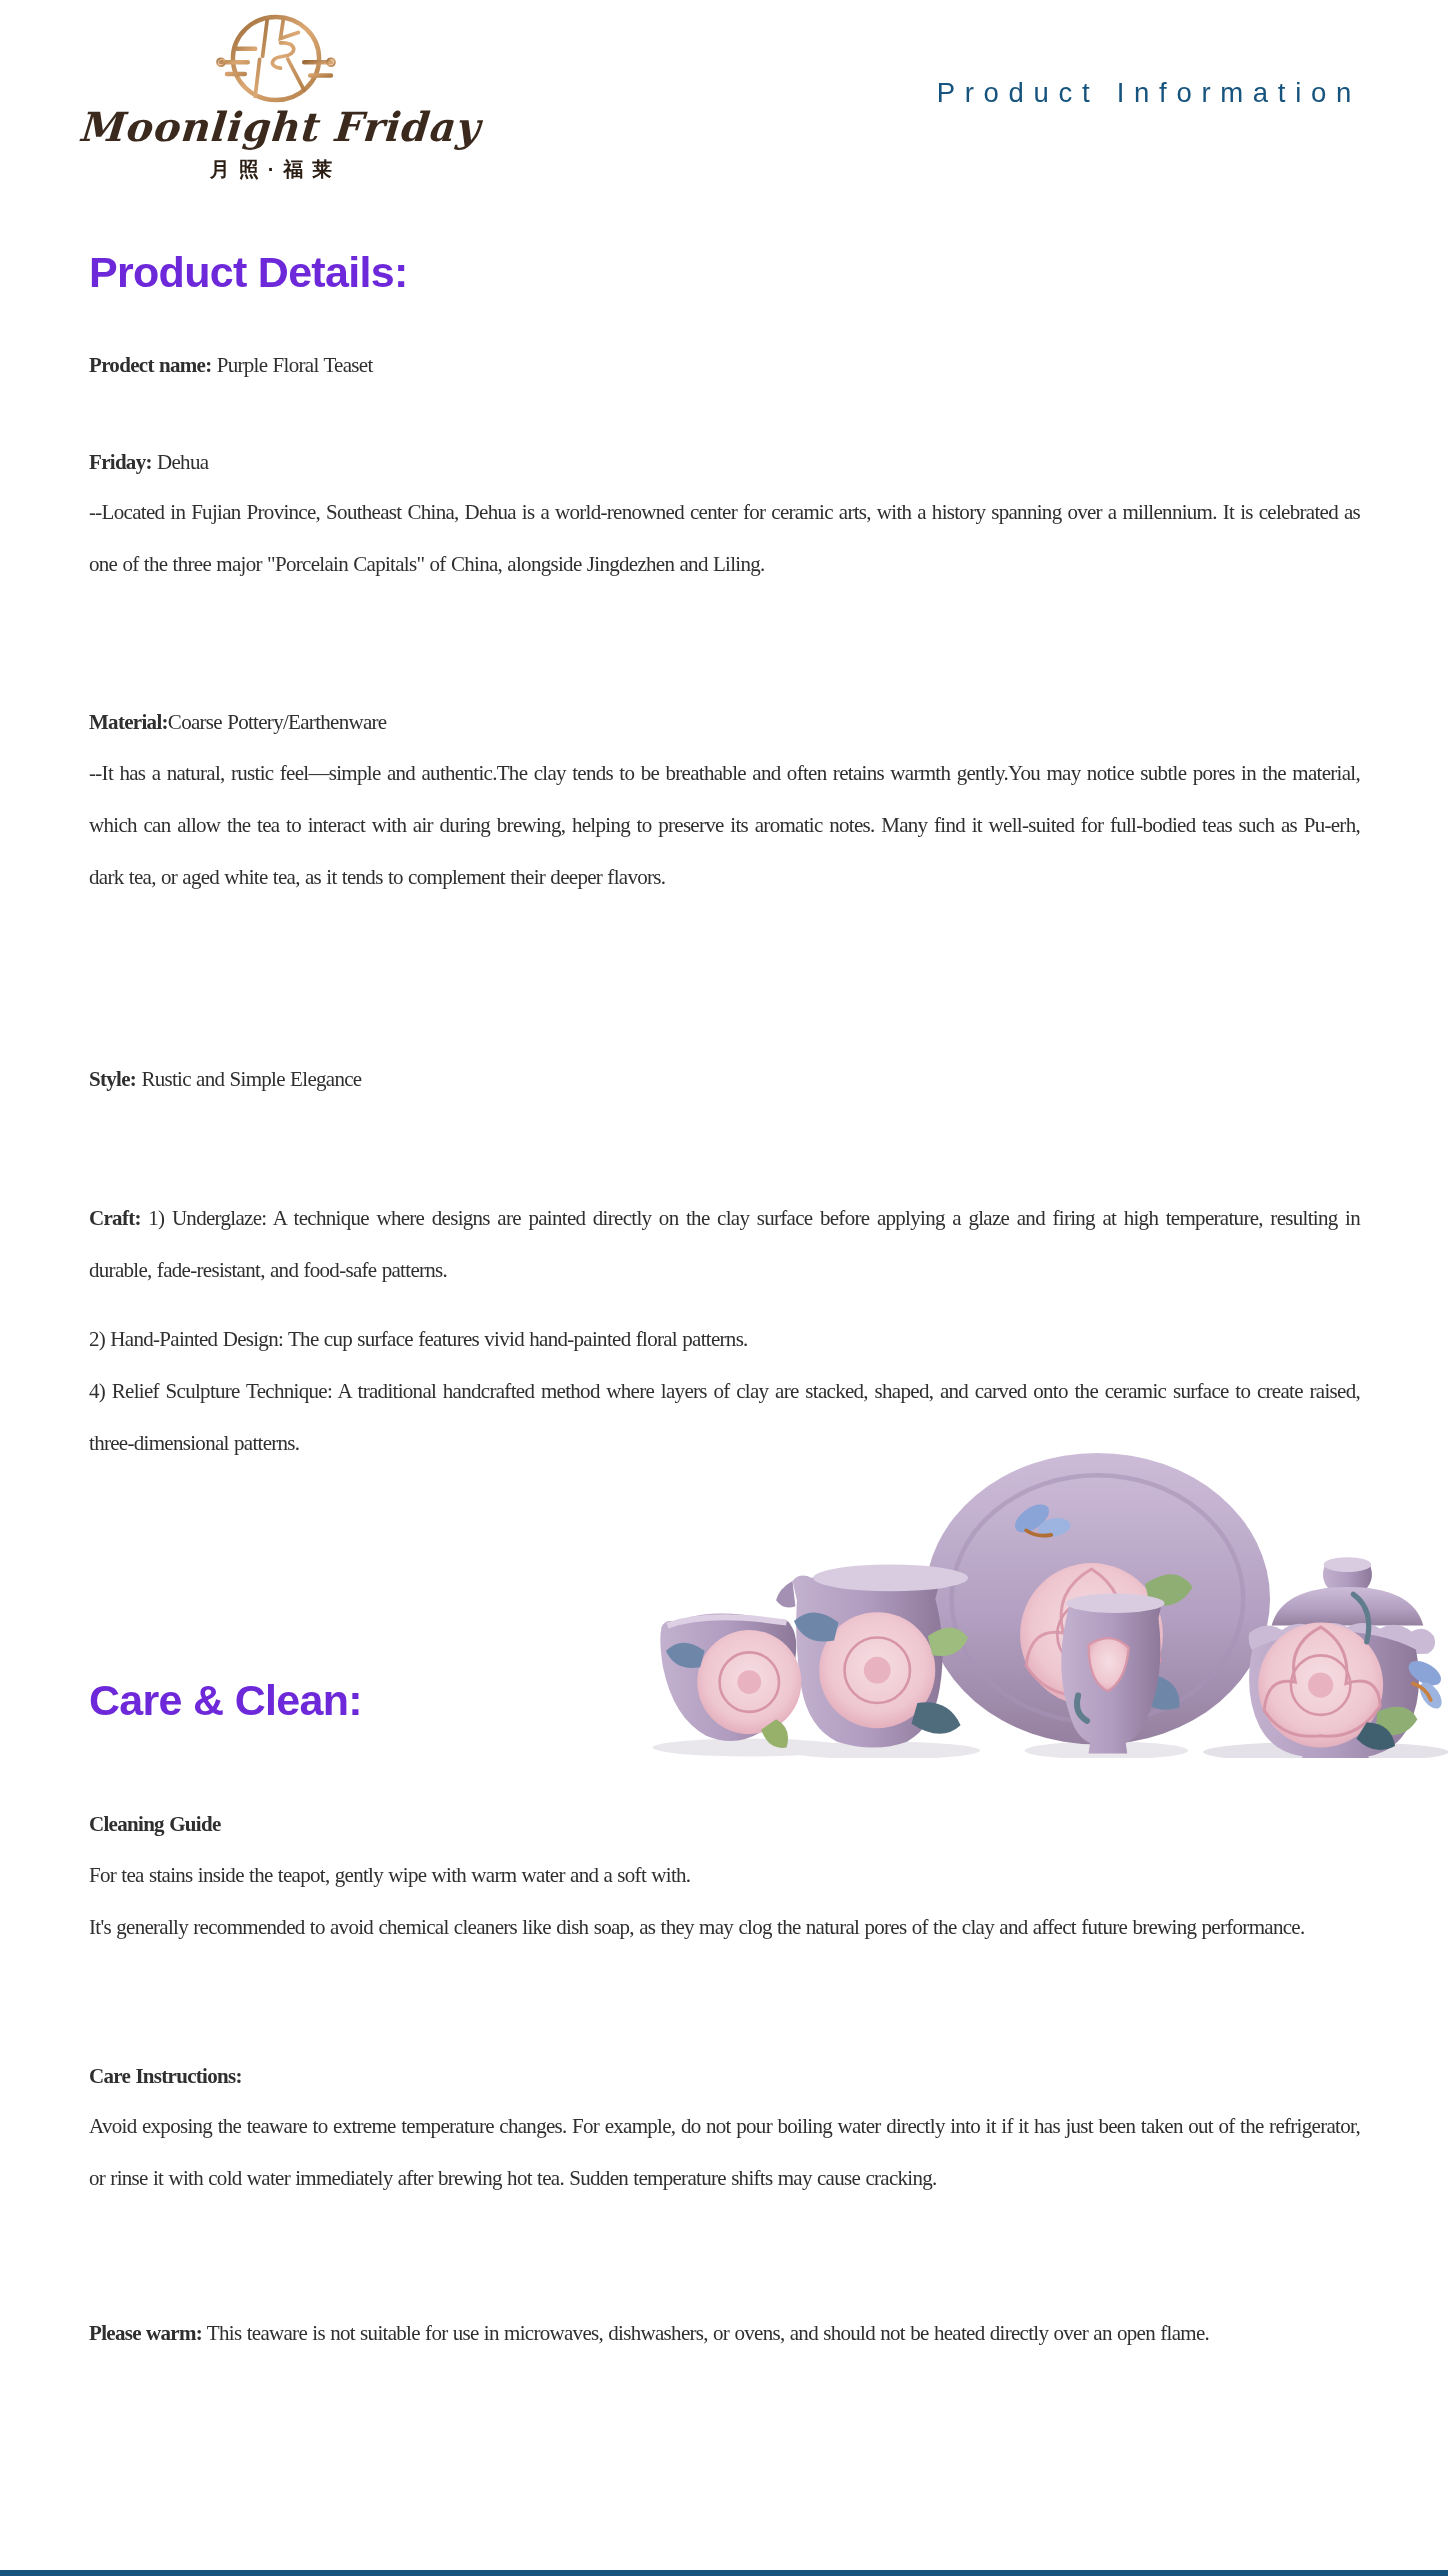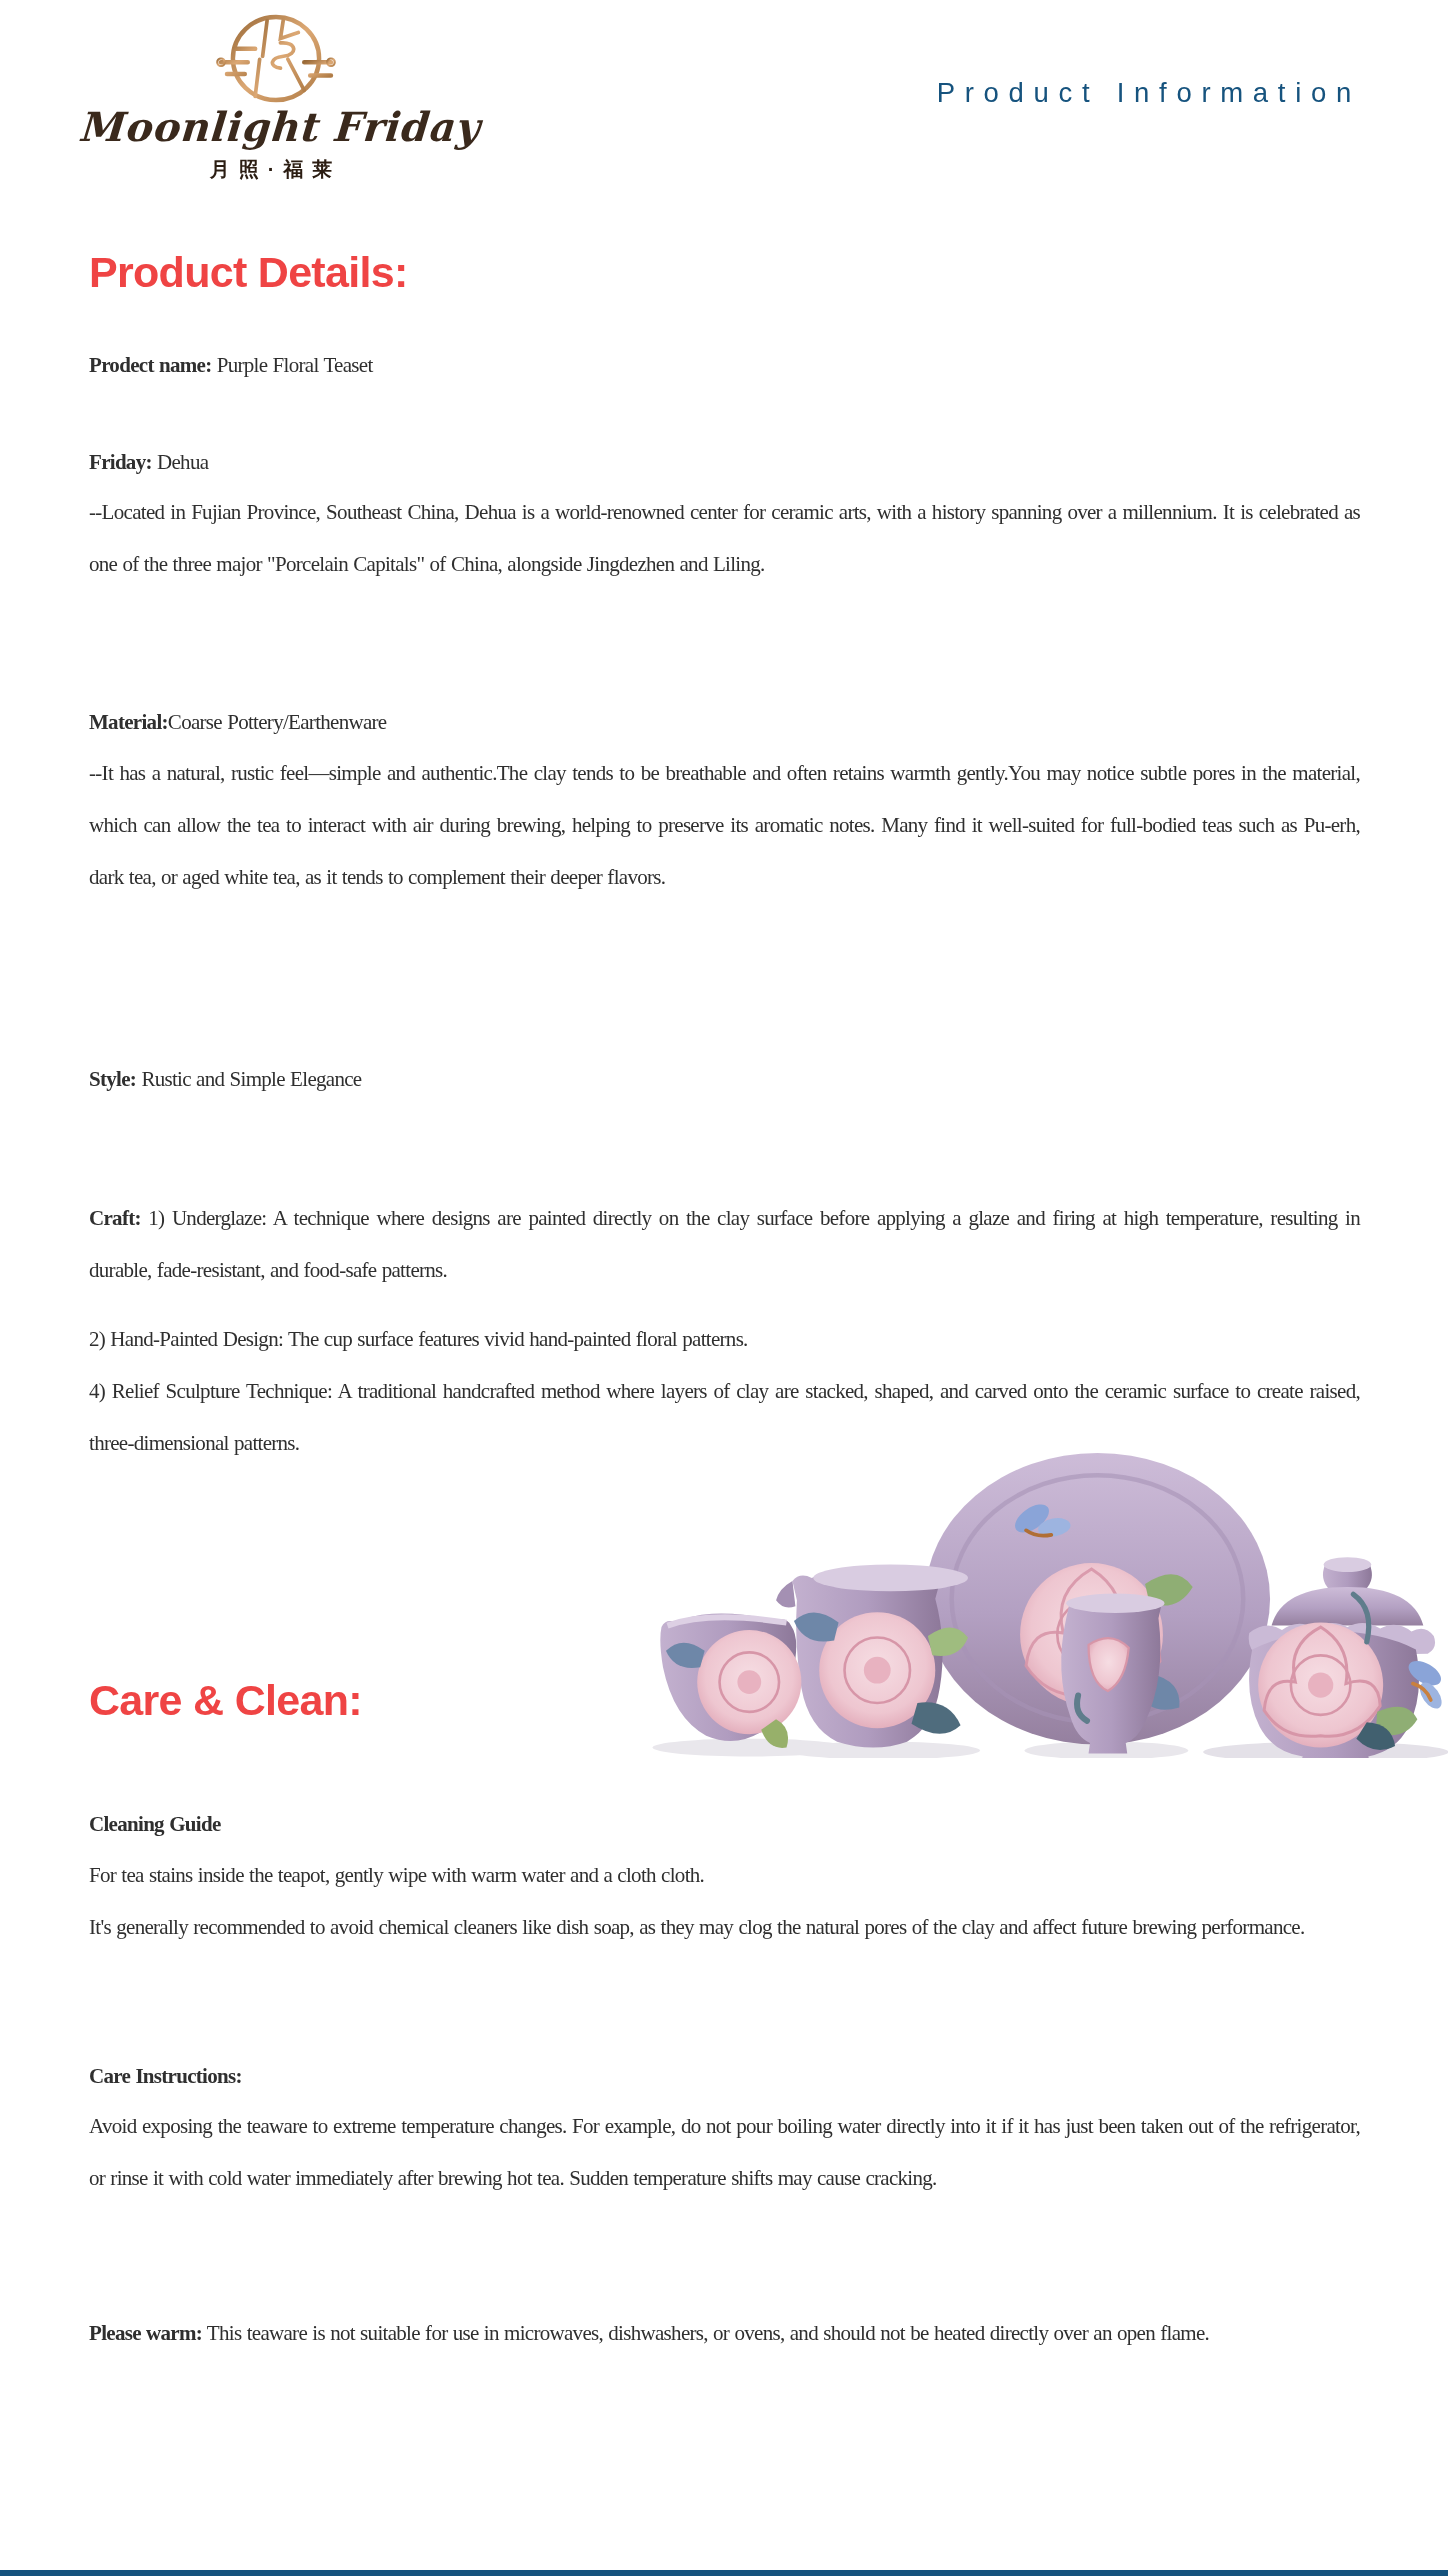--- a/index.html
+++ b/index.html
@@ -48,7 +48,7 @@
     font-size:43px;
     font-weight:700;
     letter-spacing:-0.7px;
-    color:#ef4444;
+    color:#6d28d9;
     line-height:52px;
   }
   .para{

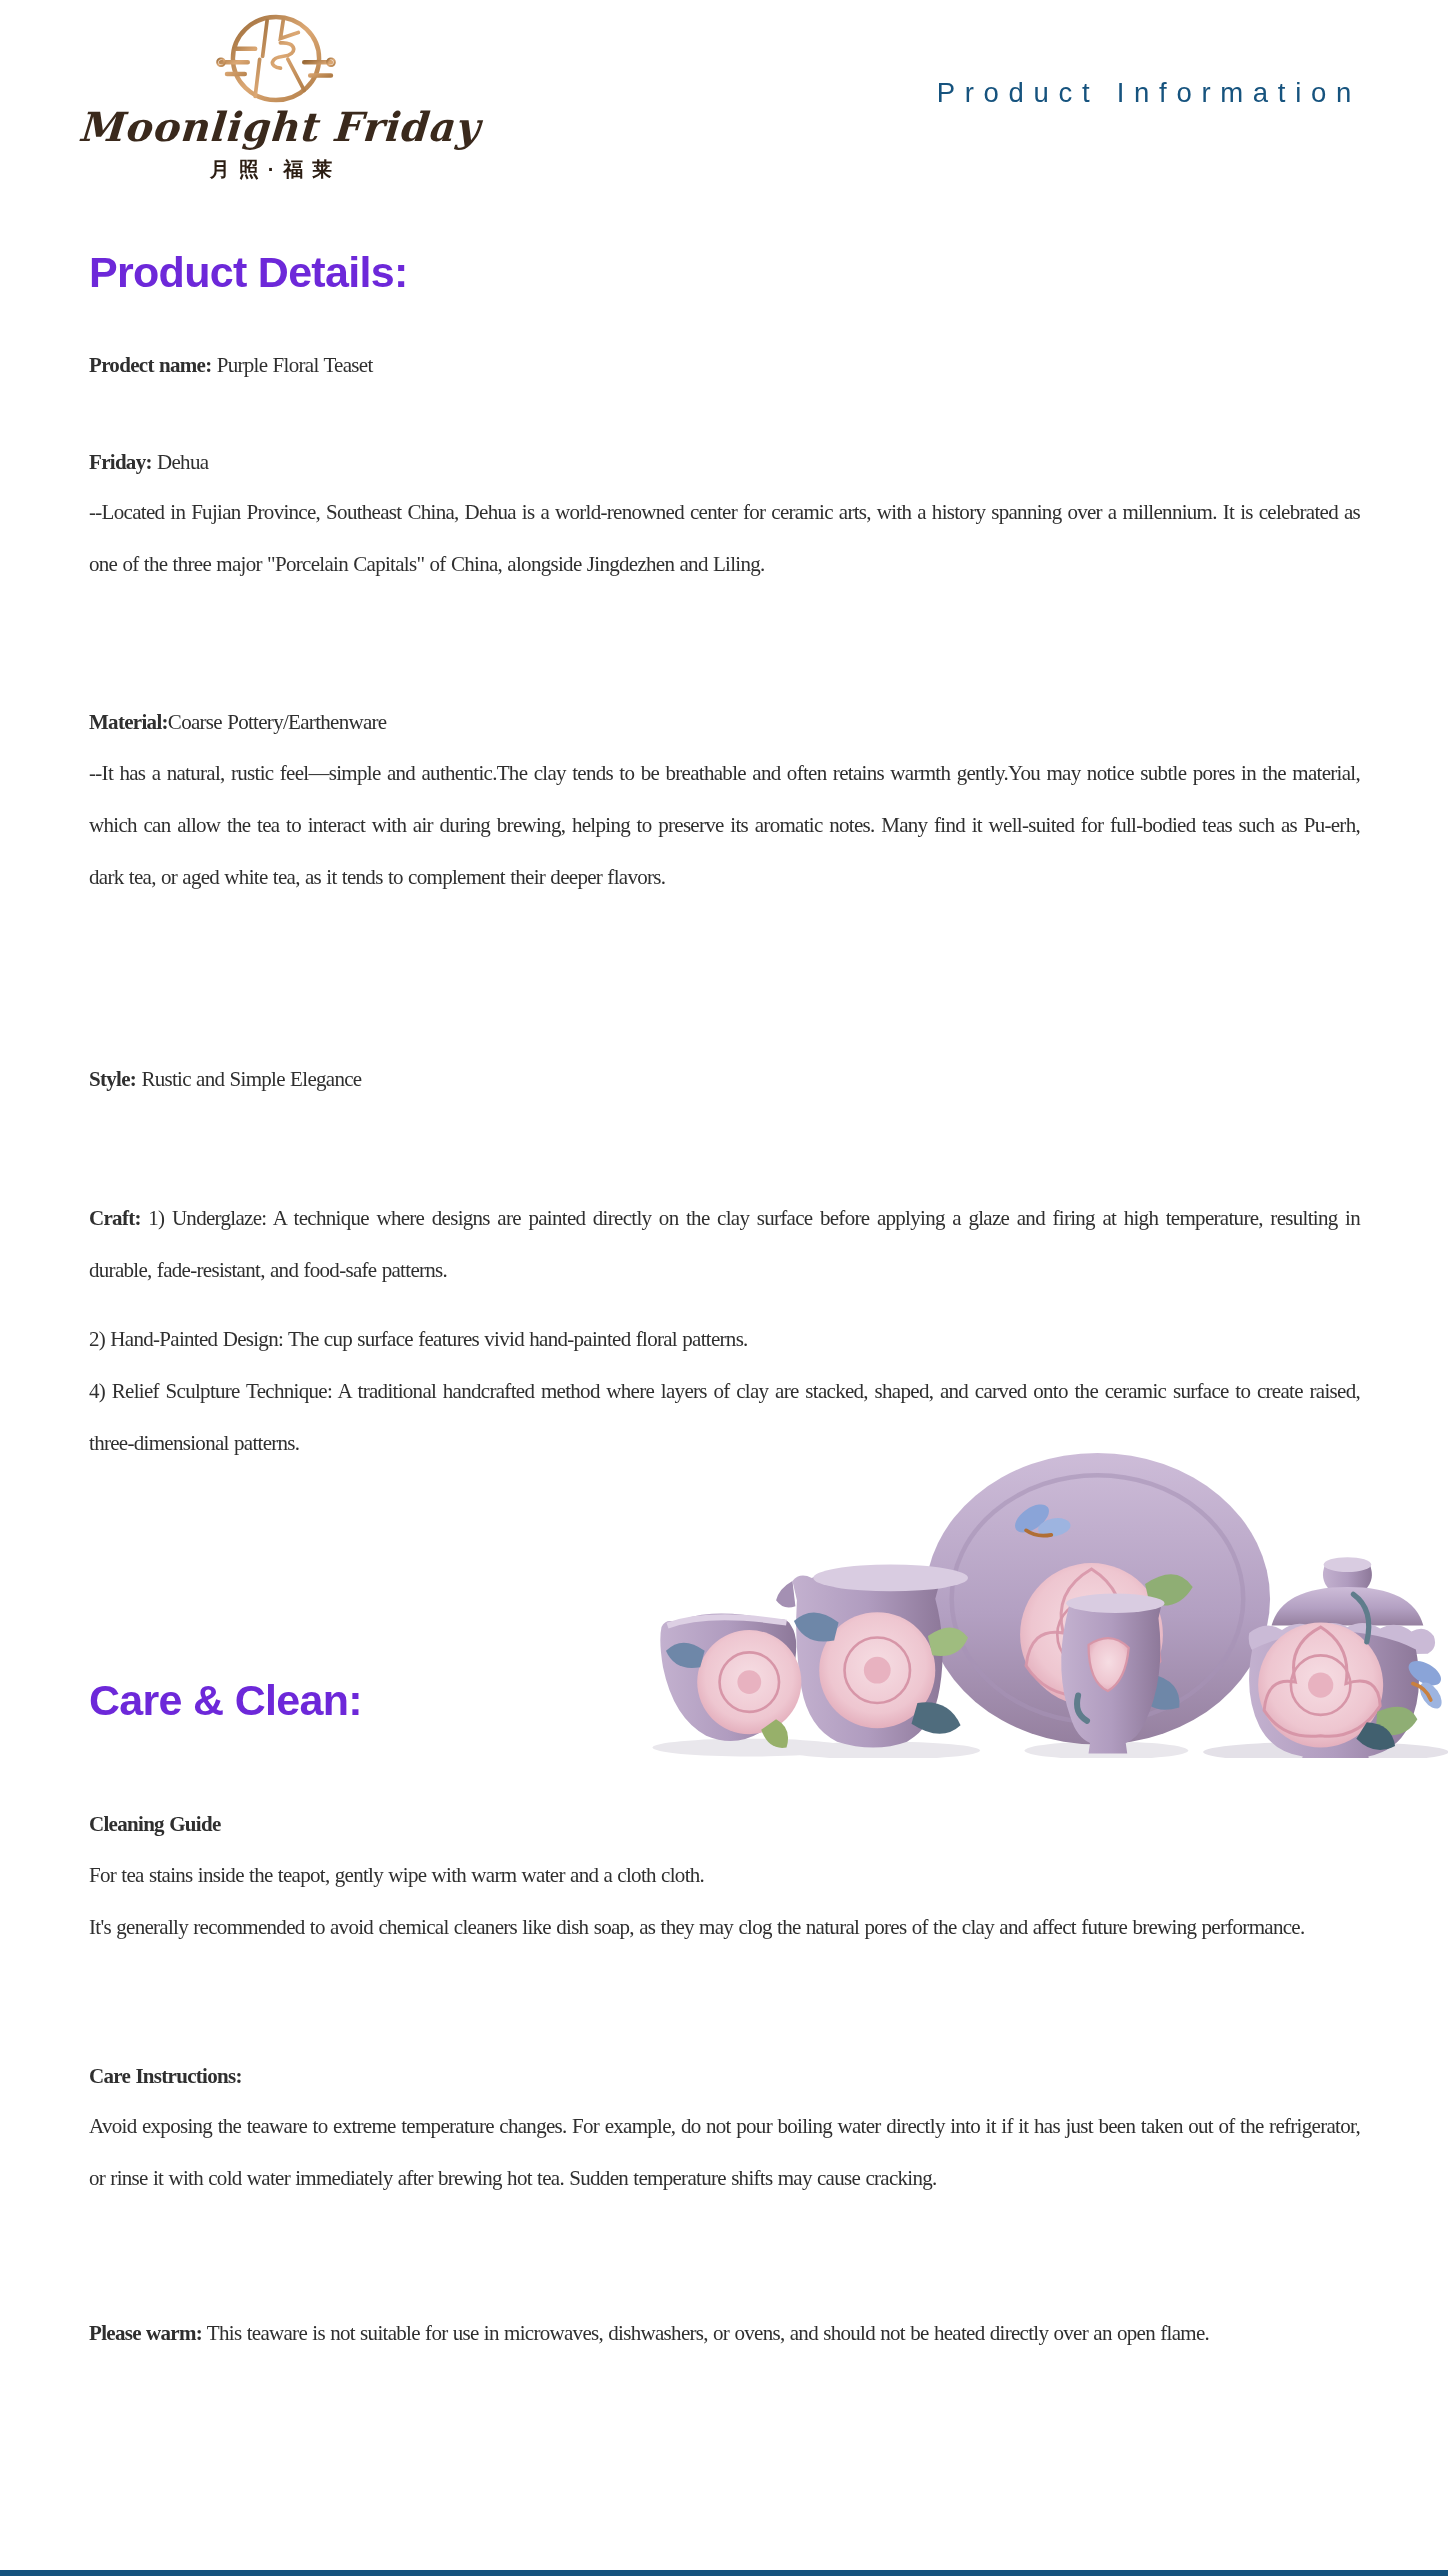--- a/index.html
+++ b/index.html
@@ -210,7 +210,7 @@
   <div class="abs h1" style="top:1674px;">Care &amp; Clean:</div>
 
   <p class="abs para b" style="top:1798px;">Cleaning Guide</p>
-  <p class="abs para" style="top:1849px;">For tea stains inside the teapot, gently wipe with warm water and a cloth cloth.</p>
+  <p class="abs para" style="top:1849px;">For tea stains inside the teapot, gently wipe with warm water and a soft with.</p>
   <p class="abs para j" style="top:1901px;">It's generally recommended to avoid chemical cleaners like dish soap, as they may clog the natural pores of the clay and affect future brewing performance.</p>
 
   <p class="abs para b" style="top:2050px;">Care Instructions:</p>

